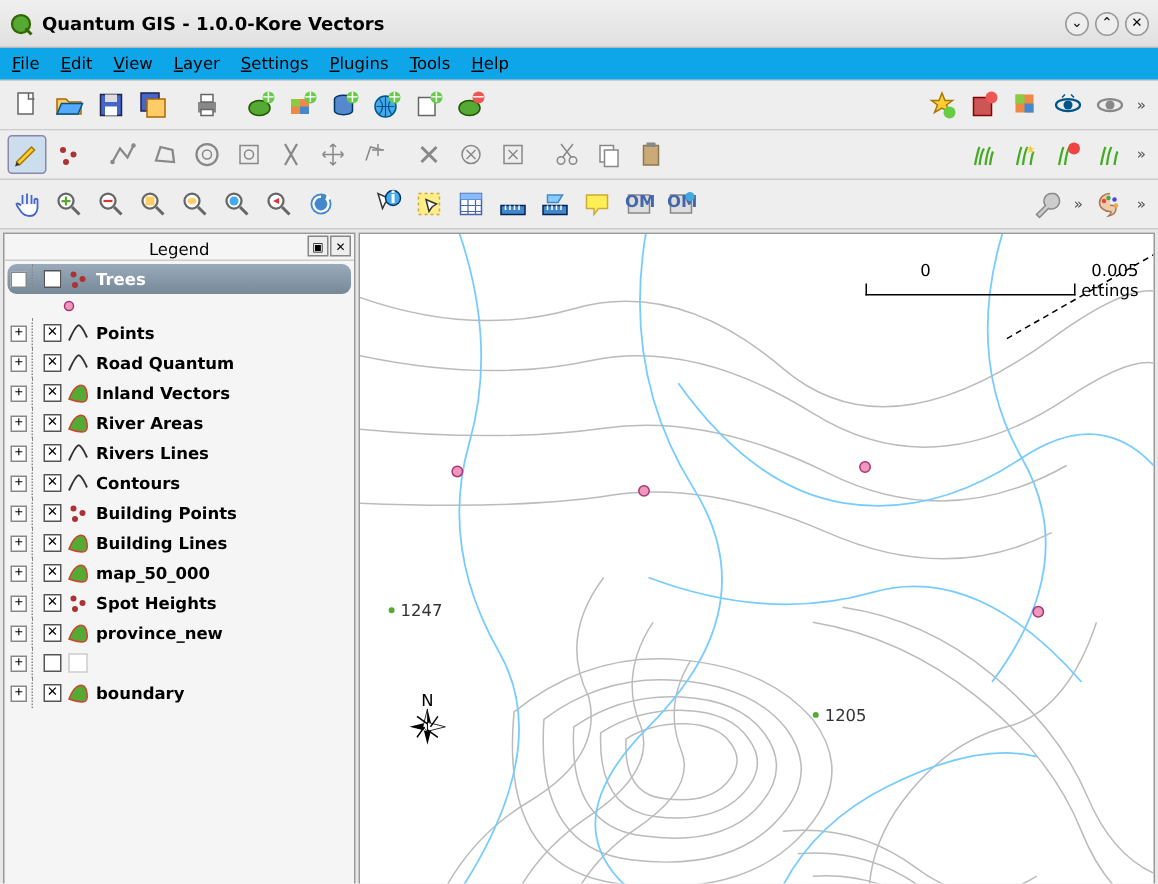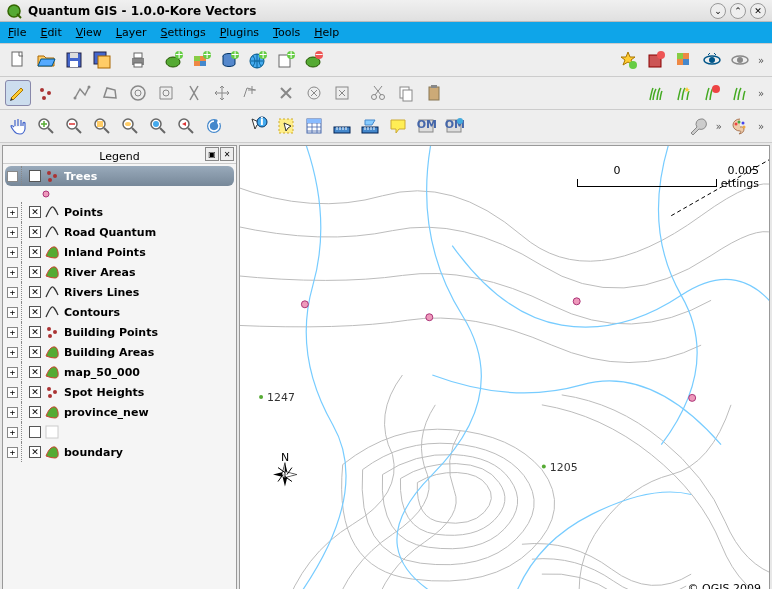--- a/index.html
+++ b/index.html
@@ -4,7 +4,7 @@
 <style>
 *{box-sizing:border-box;margin:0;padding:0;font-family:"DejaVu Sans",Arial,sans-serif;font-size:11px;}
 body{background:#e8e8e8;width:772px;height:589px;overflow:hidden;}
-.titlebar{height:22px;background:linear-gradient(#f0f0f0,#e0e0e0);display:flex;align-items:center;padding:0 6px;border-bottom:1px solid #bbb;}
+.titlebar{height:32px;background:linear-gradient(#f0f0f0,#e0e0e0);display:flex;align-items:center;padding:0 6px;border-bottom:1px solid #bbb;}
 .titlebar .logo{width:16px;height:16px;margin-right:6px;}
 .titlebar .title{flex:1;font-weight:bold;font-size:12px;}
 .titlebar .winbtn{width:16px;height:16px;border:1px solid #999;border-radius:8px;background:#eee;margin-left:4px;display:flex;align-items:center;justify-content:center;font-size:9px;cursor:pointer;}

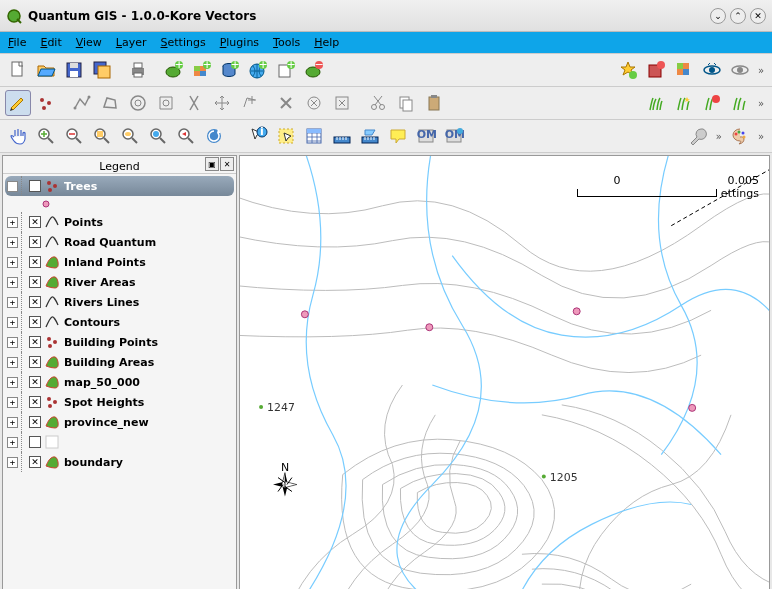--- a/index.html
+++ b/index.html
@@ -478,7 +478,7 @@
           <span class="lyr-icon"><svg width="16" height="16">
               <path d="M2 12q3-8 7-9t5 5-3 6-9-2z" fill="#5a3" stroke="#c43" stroke-width="1"></path>
             </svg></span>
-          <span class="lyr-name">Inland Points</span>
+          <span class="lyr-name">Inland Vectors</span>
         </div>
         <div class="layer-row">
           <div class="tree-exp">+</div>

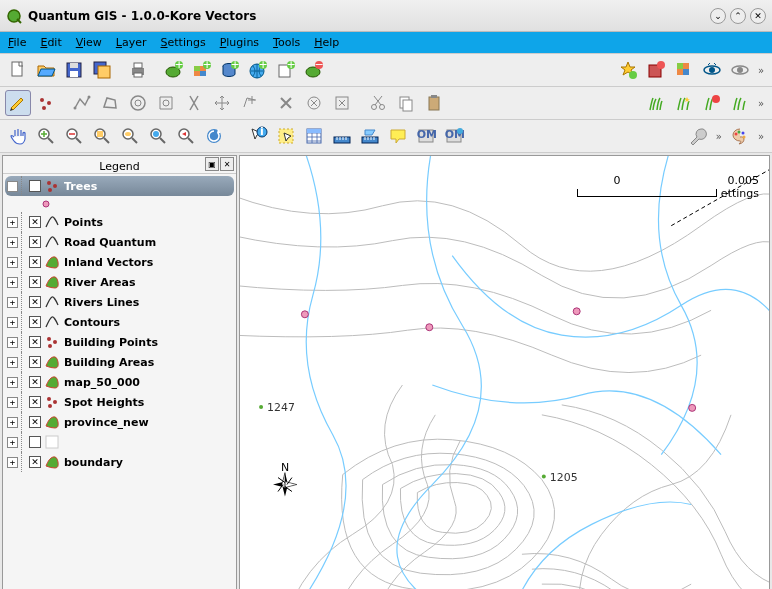--- a/index.html
+++ b/index.html
@@ -525,7 +525,7 @@
           <span class="lyr-icon"><svg width="16" height="16">
               <path d="M2 12q3-8 7-9t5 5-3 6-9-2z" fill="#5a3" stroke="#c43" stroke-width="1"></path>
             </svg></span>
-          <span class="lyr-name">Building Areas</span>
+          <span class="lyr-name">Building Lines</span>
         </div>
         <div class="layer-row">
           <div class="tree-exp">+</div>

